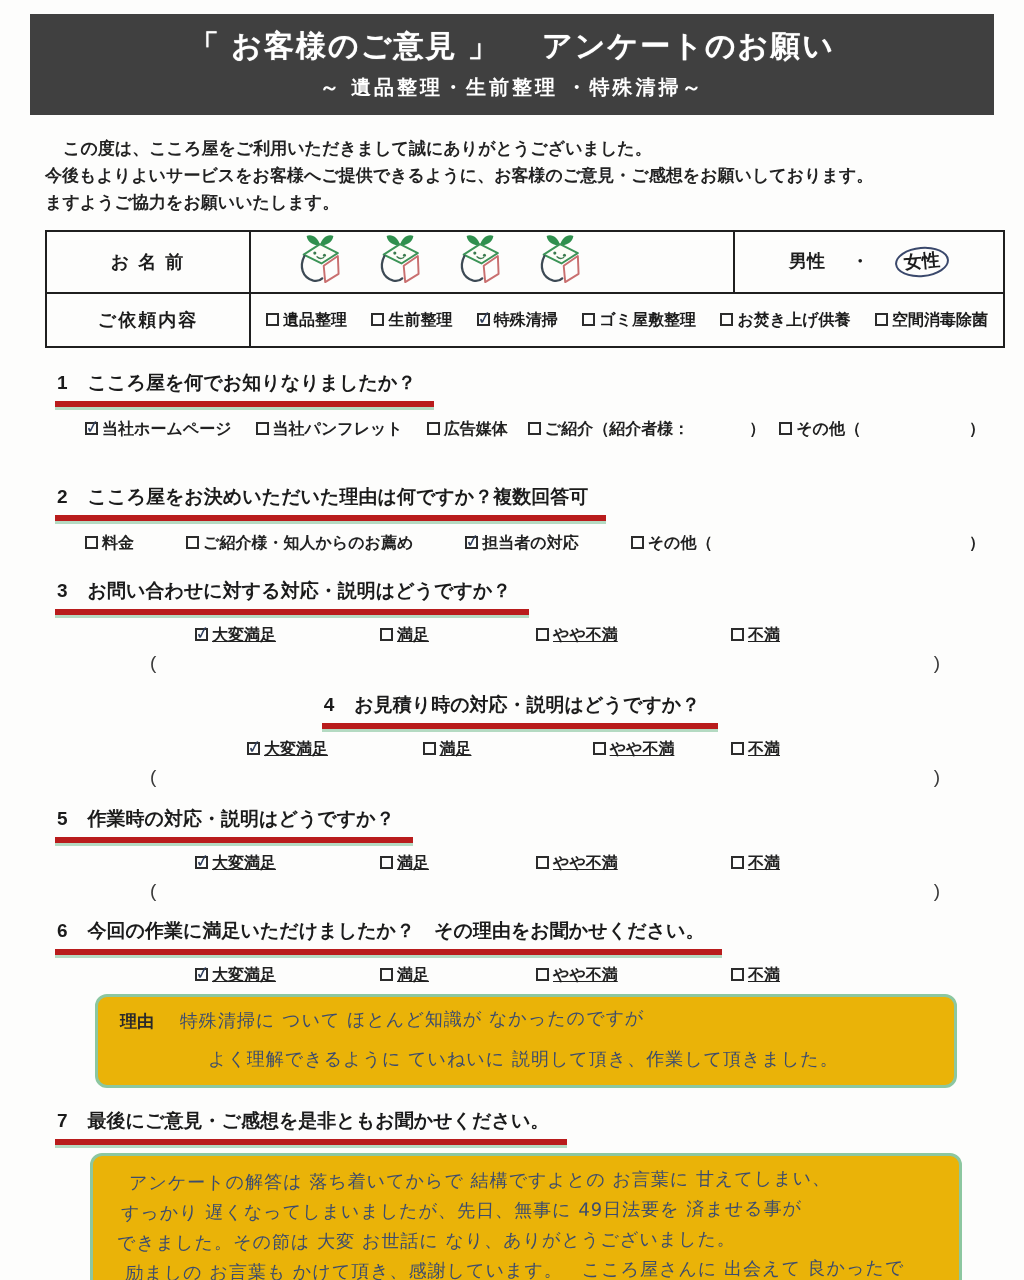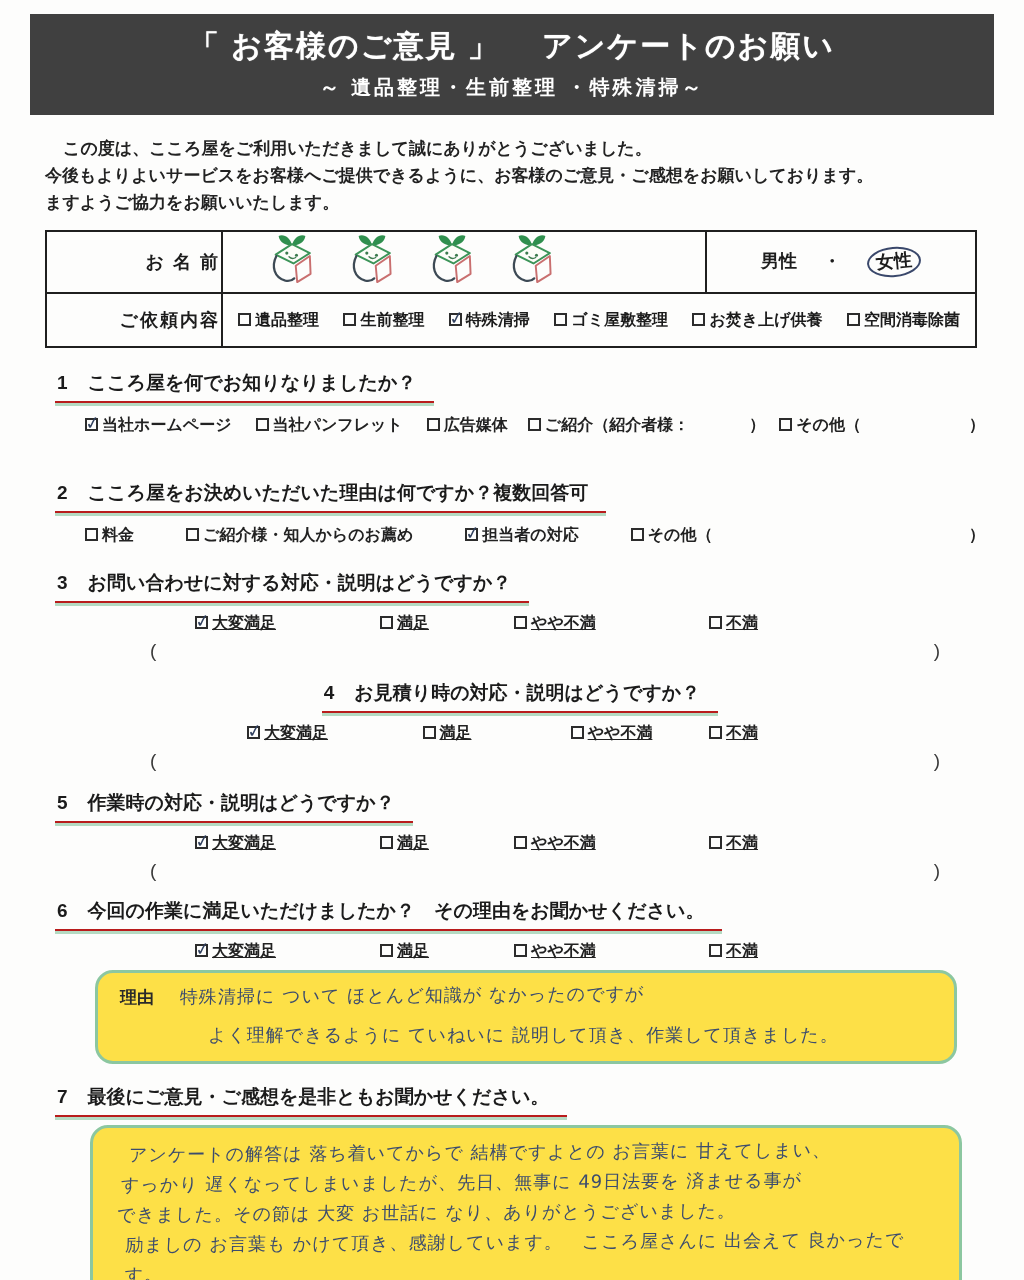--- a/index.html
+++ b/index.html
@@ -31,7 +31,7 @@
   
   table.info{border-collapse:collapse;margin:14px 45px 0;width:930px;table-layout:fixed;}
   table.info td{border:2px solid #1f1f1f;height:54px;box-sizing:border-box;}
-  td.label-cell{width:176px;text-align:right;font-weight:700;font-size:18px;letter-spacing:2px;}
+  td.label-cell{width:204px;text-align:center;font-weight:700;font-size:18px;letter-spacing:2px;}
   td.name-cell{width:484px;}
   td.gender-cell{width:270px;text-align:center;font-size:18px;font-weight:700;}
   .mascots{display:flex;align-items:center;gap:28px;padding-left:42px;}

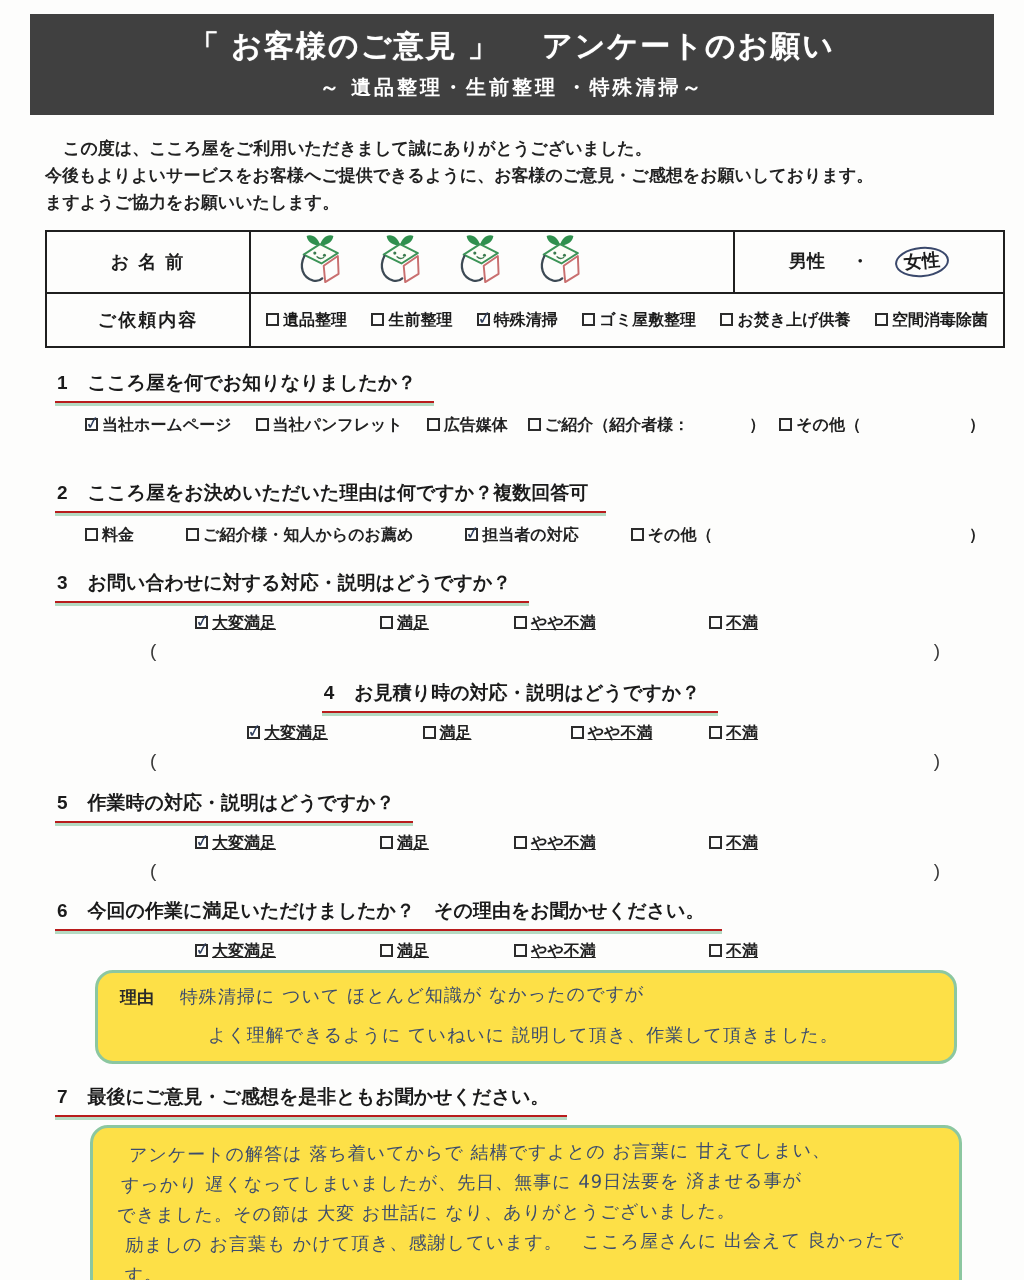--- a/index.html
+++ b/index.html
@@ -54,7 +54,7 @@
   
   .question{margin-left:55px;width:930px;}
   .q-head{font-size:19px;font-weight:700;color:#1b1b1b;}
-  .q-underline{display:inline-block;border-bottom:2px solid #b91c1c;
+  .q-underline{display:inline-block;border-bottom:6px solid #b91c1c;
     box-shadow:0 3px 0 #b4dac2;padding:0 18px 5px 2px;}
   .q-num{margin-right:20px;}
   .q-options{display:flex;align-items:baseline;padding-left:30px;margin-top:12px;

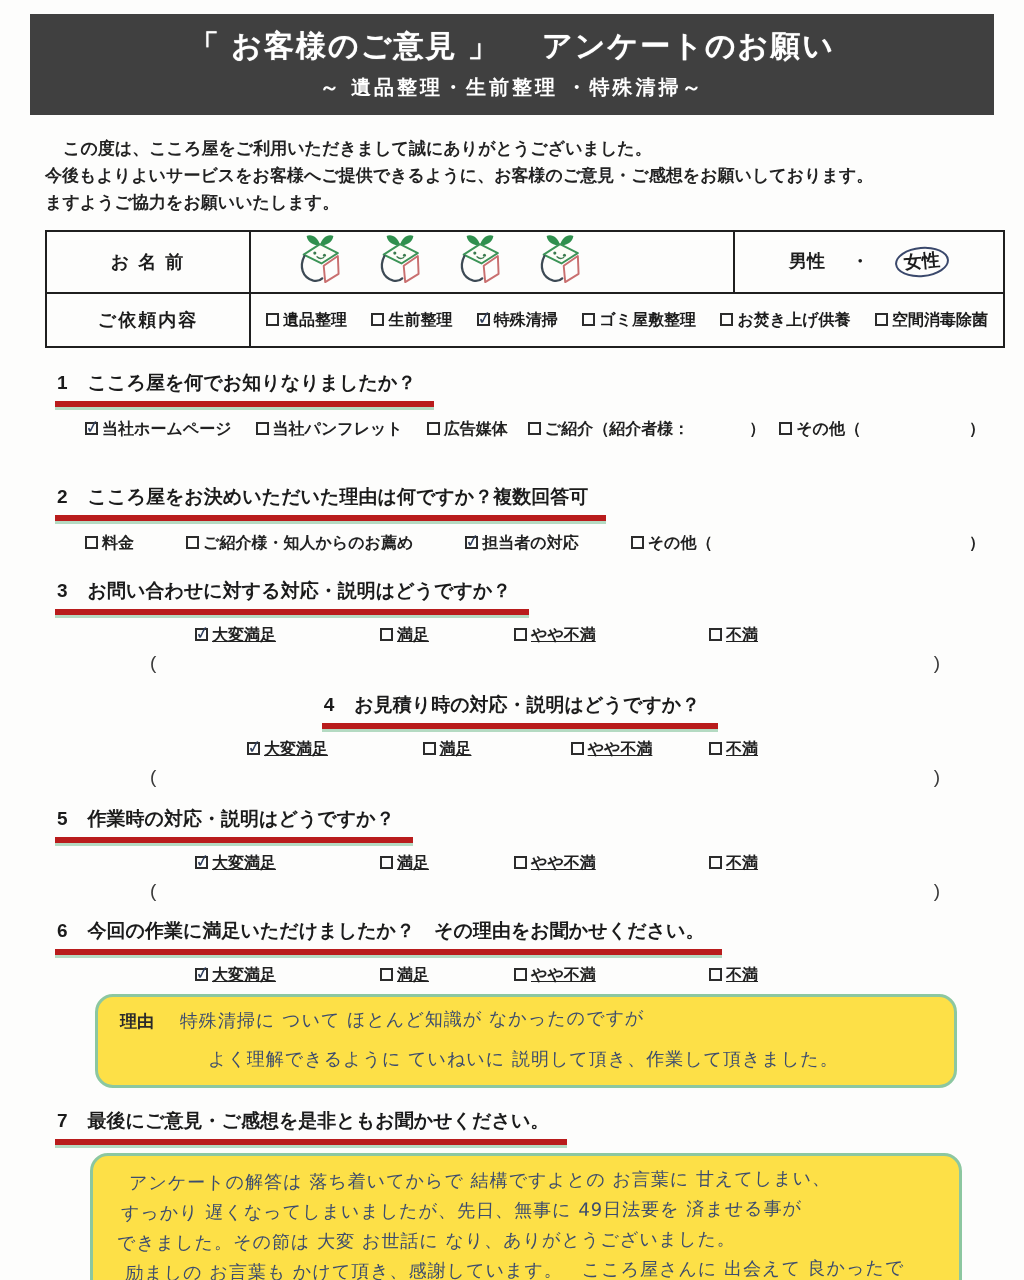--- a/index.html
+++ b/index.html
@@ -63,7 +63,7 @@
     font-size:16px;font-weight:600;color:#222;text-decoration:underline;}
   .rate-row .opt:nth-child(1){width:185px;}
   .rate-row .opt:nth-child(2){width:134px;}
-  .rate-row .opt:nth-child(3){width:195px;}
+  .rate-row .opt:nth-child(3){width:195px;margin-left:22px;}
   .paren-line{display:flex;justify-content:space-between;margin:4px 0 0 95px;width:790px;
     font-size:19px;color:#3a3a3a;line-height:26px;}
 

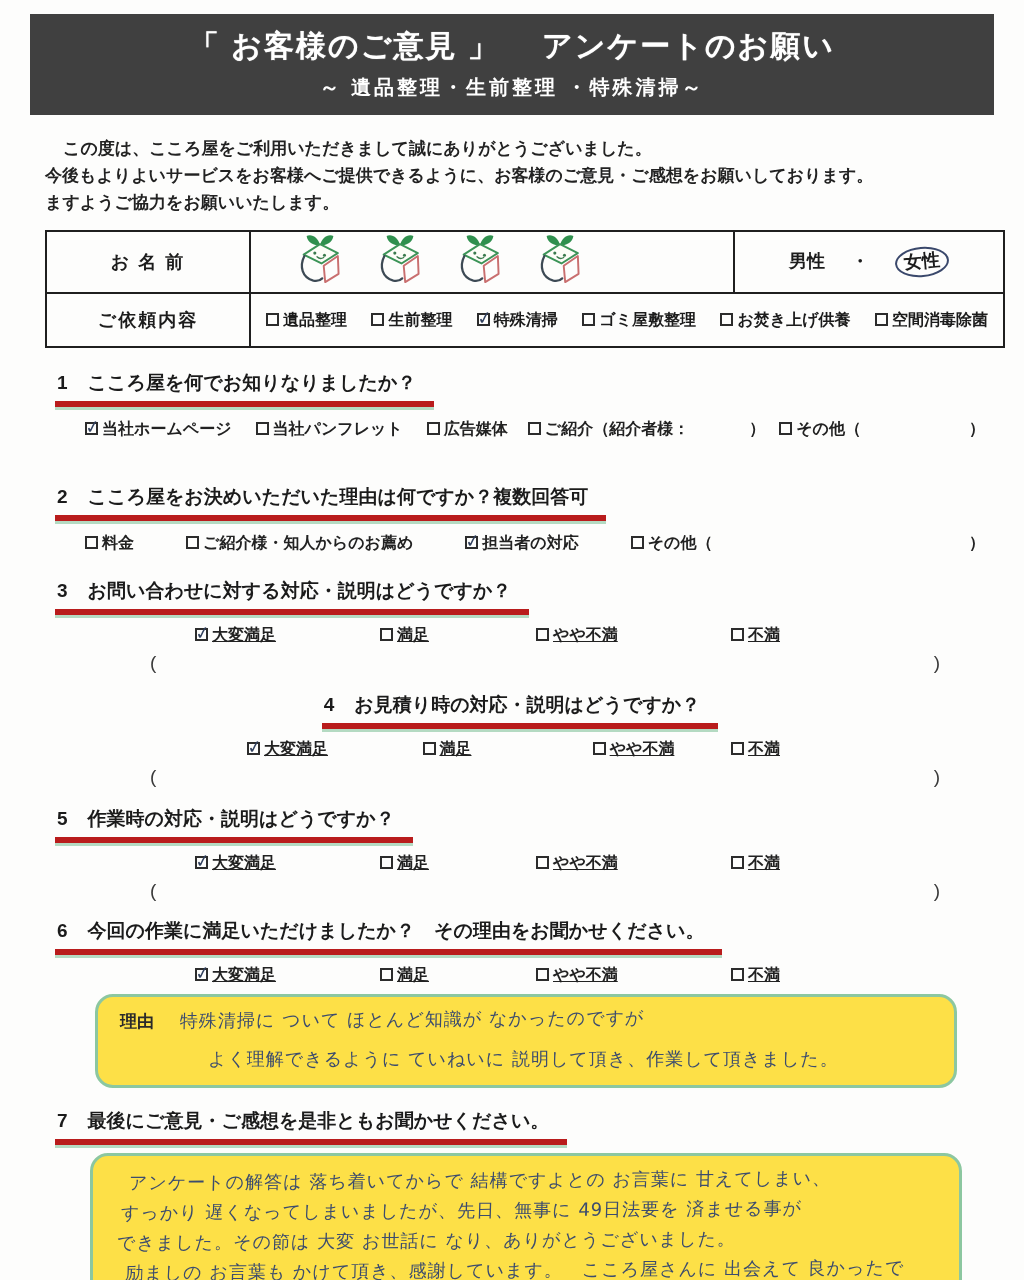--- a/index.html
+++ b/index.html
@@ -71,7 +71,7 @@
   .hand{font-family:"DejaVu Sans",sans-serif;color:#3c4c6e;
     transform:skewX(-2deg) rotate(-0.4deg);transform-origin:left;
     letter-spacing:1px;font-size:18px;}
-  .green-box{border:3px solid #8cc7a0;border-radius:18px;background:#fde047;}
+  .green-box{border:3px solid #8cc7a0;border-radius:12px;background:#eab308;}
   .reason-box{margin:8px 0 0 40px;width:862px;box-sizing:border-box;padding:12px 22px 14px;}
   .reason-label{font-size:17px;font-weight:700;color:#2a2a2a;margin-right:26px;}
   .reason-line1{display:flex;align-items:baseline;}

